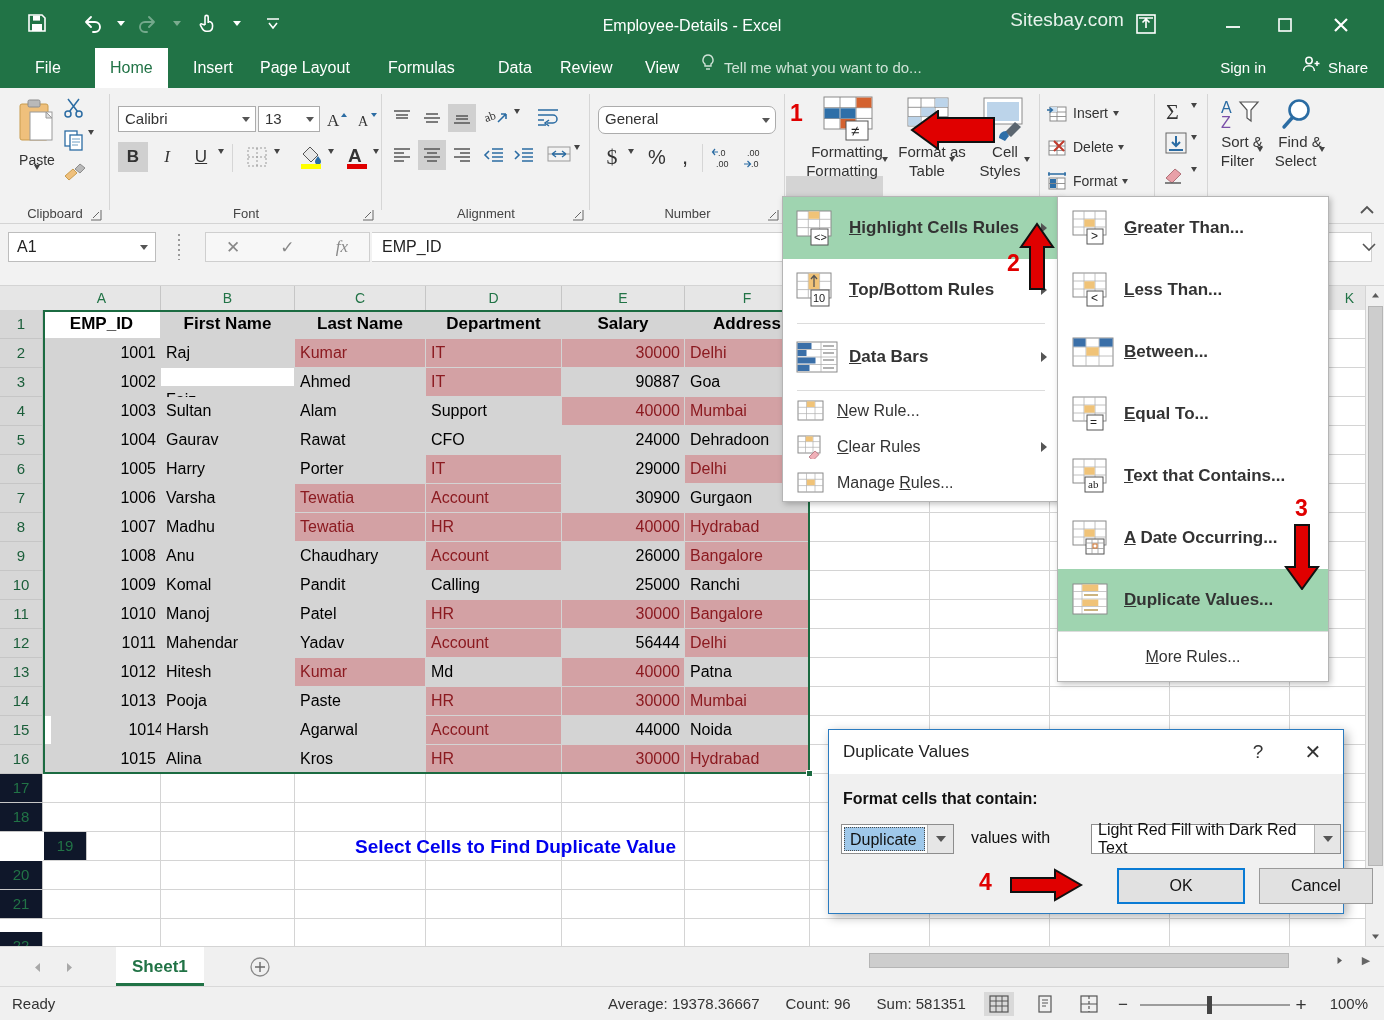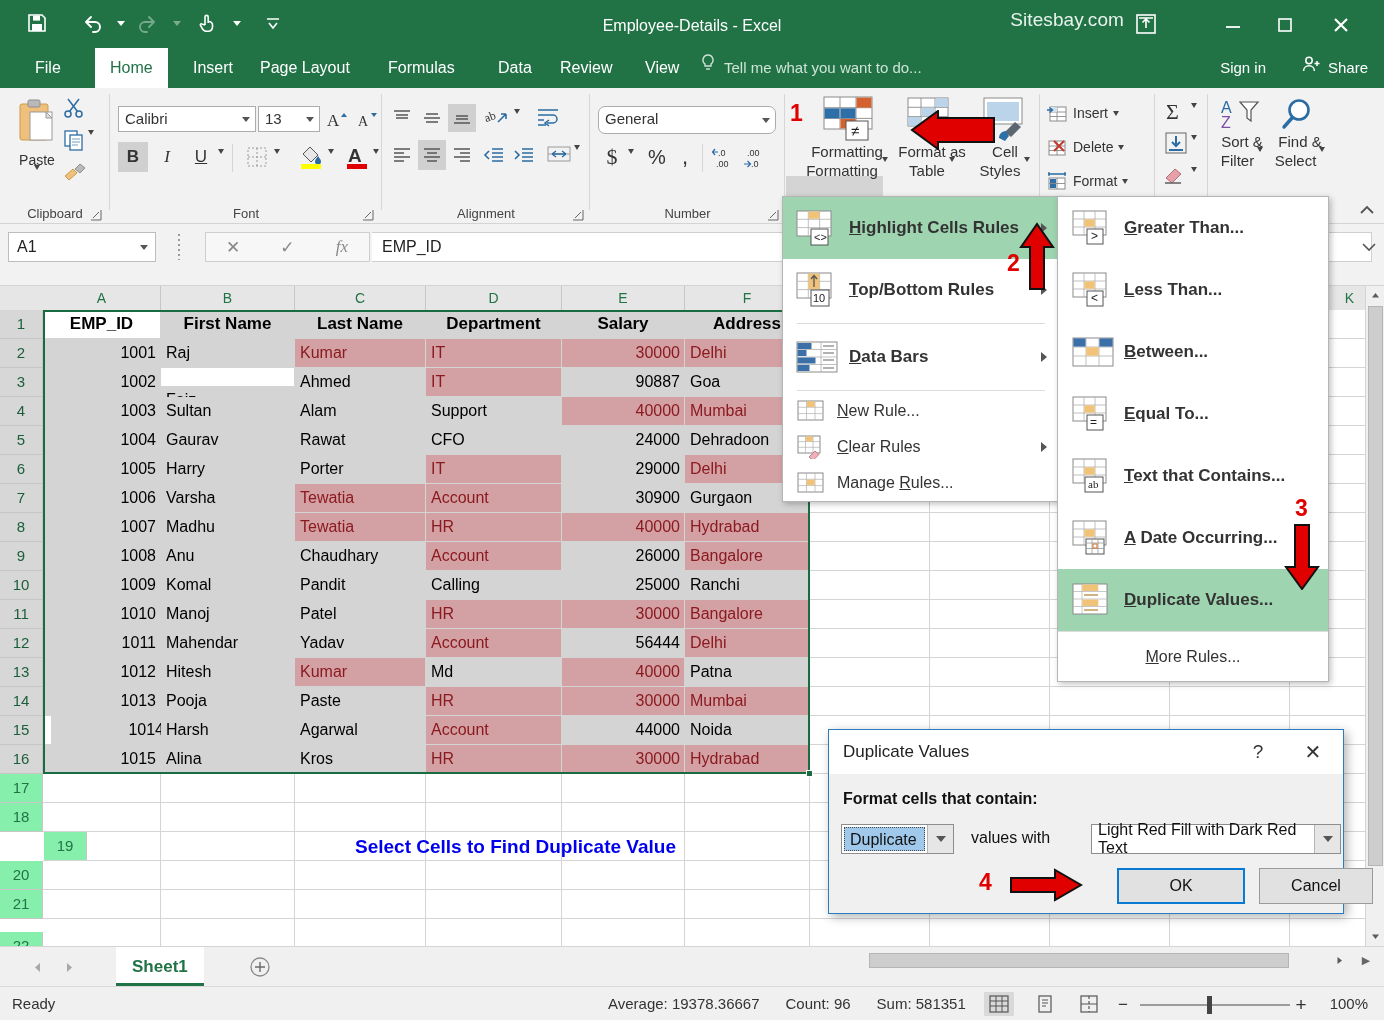--- a/index.html
+++ b/index.html
@@ -101,7 +101,7 @@
     border-left:13px solid transparent; border-bottom:13px solid #a6a6a6;}
   #rowhdr{position:absolute; left:0; top:24px; width:43px; background:#e6e6e6;}
   .rowcell{position:absolute; left:0; width:43px; text-align:center; font-size:15px; color:#217346;
-    background:#86efac; border-right:1px solid #c6c6c6; border-bottom:1px solid #c6c6c6; cursor:pointer;}
+    background:#0f172a; border-right:1px solid #c6c6c6; border-bottom:1px solid #c6c6c6; cursor:pointer;}
   .rowcell.sel{background:#d7d7d7; color:#1b5e3a;}
   #cells{position:absolute; left:43px; top:24px; width:1341px; height:636px;}
   .cell{position:absolute; font-size:16px; color:#000; overflow:hidden; white-space:nowrap;

